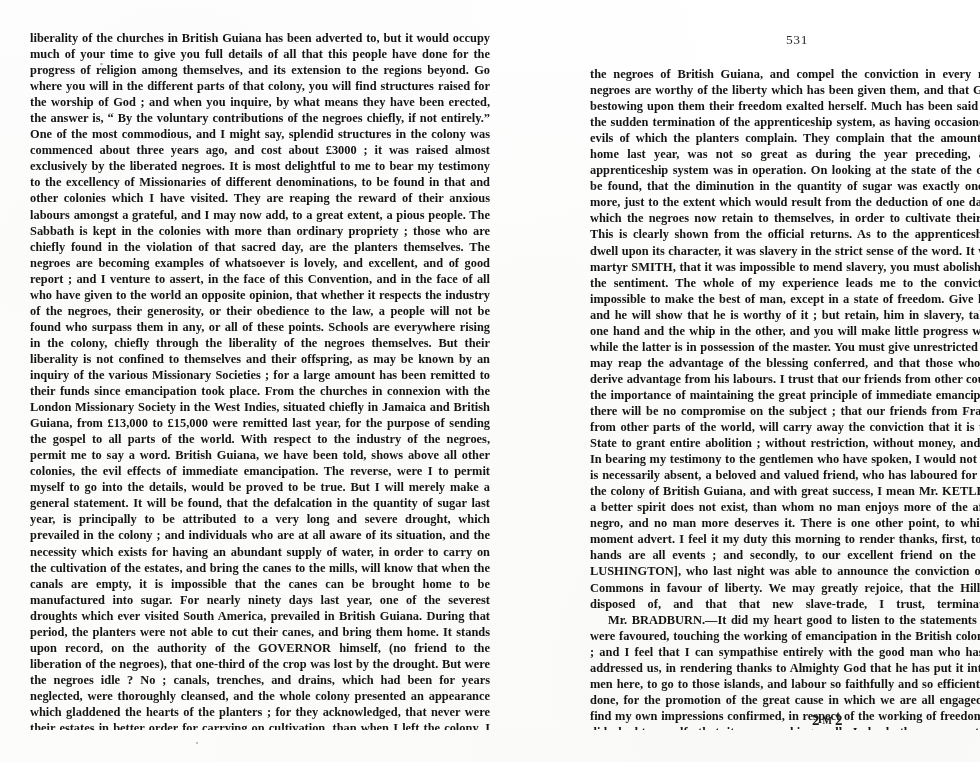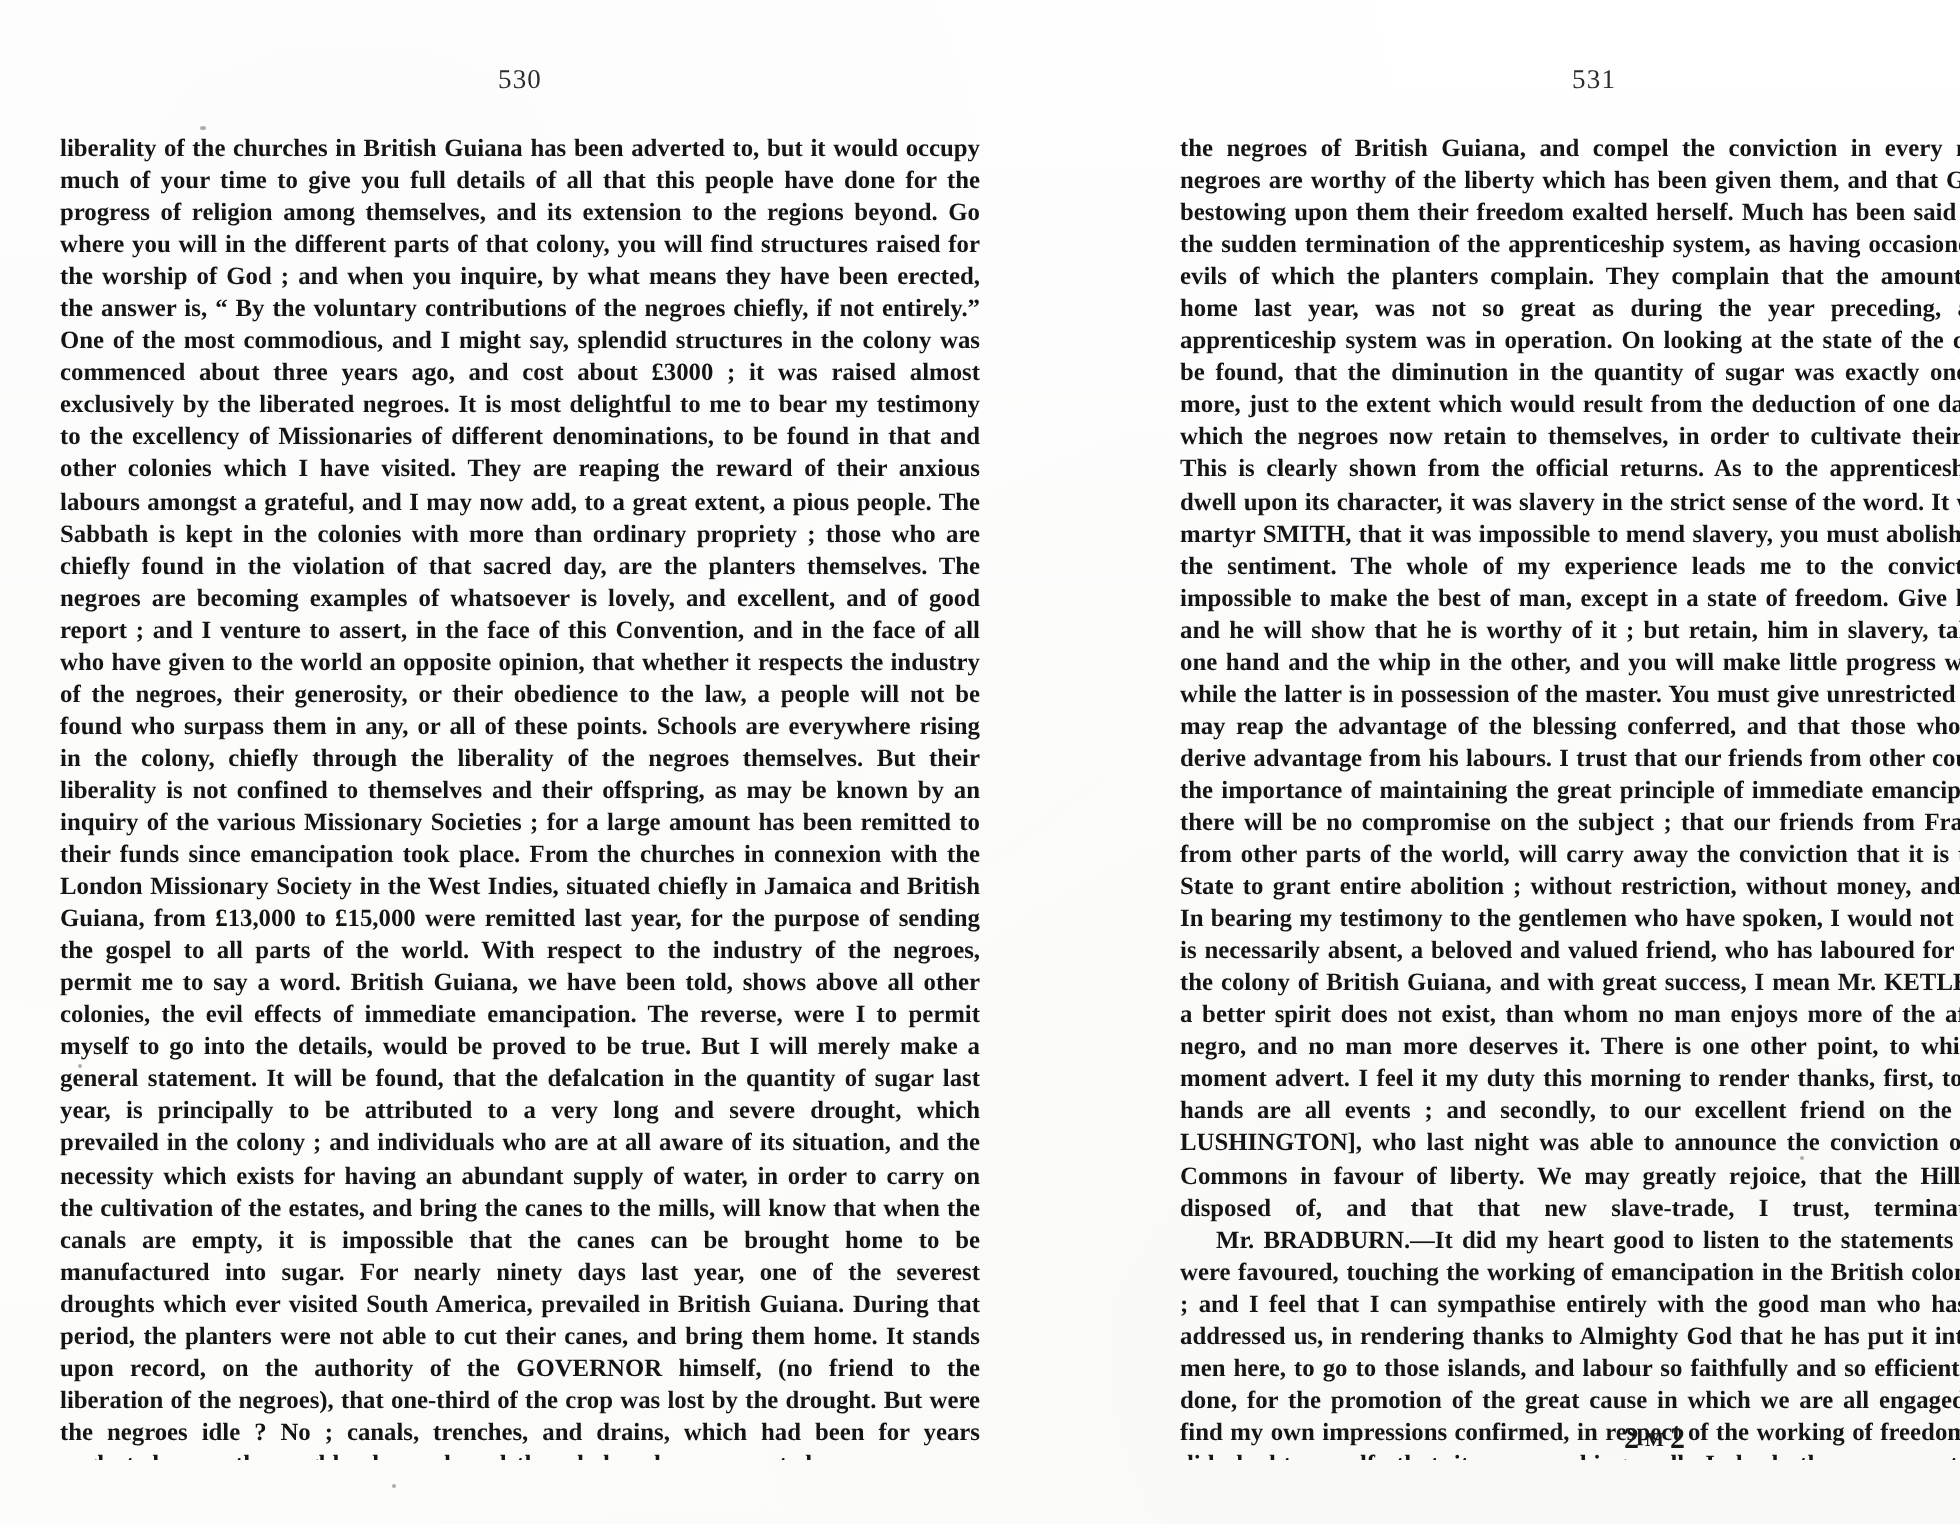--- a/index.html
+++ b/index.html
@@ -133,7 +133,6 @@
   <div class="columns">
 
     <div class="column left">
-      <div class="folio">530</div>
       <div class="body-text">
         <p>liberality of the churches in British Guiana has been adverted to, but it would occupy much of your time to give you full details of all that this people have done for the progress of religion among themselves, and its extension to the regions beyond. Go where you will in the different parts of that colony, you will find structures raised for the worship of God ; and when you inquire, by what means they have been erected, the answer is, “ By the voluntary contributions of the negroes chiefly, if not entirely.” One of the most commodious, and I might say, splendid structures in the colony was commenced about three years ago, and cost about £3000 ; it was raised almost exclusively by the liberated negroes. It is most delightful to me to bear my testimony to the excellency of Missionaries of different denominations, to be found in that and other colonies which I have visited. They are reaping the reward of their anxious labours amongst a grateful, and I may now add, to a great extent, a pious people. The Sabbath is kept in the colonies with more than ordinary propriety ; those who are chiefly found in the violation of that sacred day, are the planters themselves. The negroes are becoming examples of whatsoever is lovely, and excellent, and of good report ; and I venture to assert, in the face of this Convention, and in the face of all who have given to the world an opposite opinion, that whether it respects the industry of the negroes, their generosity, or their obedience to the law, a people will not be found who surpass them in any, or all of these points. Schools are everywhere rising in the colony, chiefly through the liberality of the negroes themselves. But their liberality is not confined to themselves and their offspring, as may be known by an inquiry of the various Missionary Societies ; for a large amount has been remitted to their funds since emancipation took place. From the churches in connexion with the London Missionary Society in the West Indies, situated chiefly in Jamaica and British Guiana, from £13,000 to £15,000 were remitted last year, for the purpose of sending the gospel to all parts of the world. With respect to the industry of the negroes, permit me to say a word. British Guiana, we have been told, shows above all other colonies, the evil effects of immediate emancipation. The reverse, were I to permit myself to go into the details, would be proved to be true. But I will merely make a general statement. It will be found, that the defalcation in the quantity of sugar last year, is principally to be attributed to a very long and severe drought, which prevailed in the colony ; and individuals who are at all aware of its situation, and the necessity which exists for having an abundant supply of water, in order to carry on the cultivation of the estates, and bring the canes to the mills, will know that when the canals are empty, it is impossible that the canes can be brought home to be manufactured into sugar. For nearly ninety days last year, one of the severest droughts which ever visited South America, prevailed in British Guiana. During that period, the planters were not able to cut their canes, and bring them home. It stands upon record, on the authority of the GOVERNOR himself, (no friend to the liberation of the negroes), that one-third of the crop was lost by the drought. But were the negroes idle ? No ; canals, trenches, and drains, which had been for years neglected, were thoroughly cleansed, and the whole colony presented an appearance which gladdened the hearts of the planters ; for they acknowledged, that never were their estates in better order for carrying on cultivation, than when I left the colony. I am rejoiced that I have been able to bear this general testimony. I should have been glad to have gone into details, inasmuch as I think we could make out a triumphant case for</p>
       </div>

